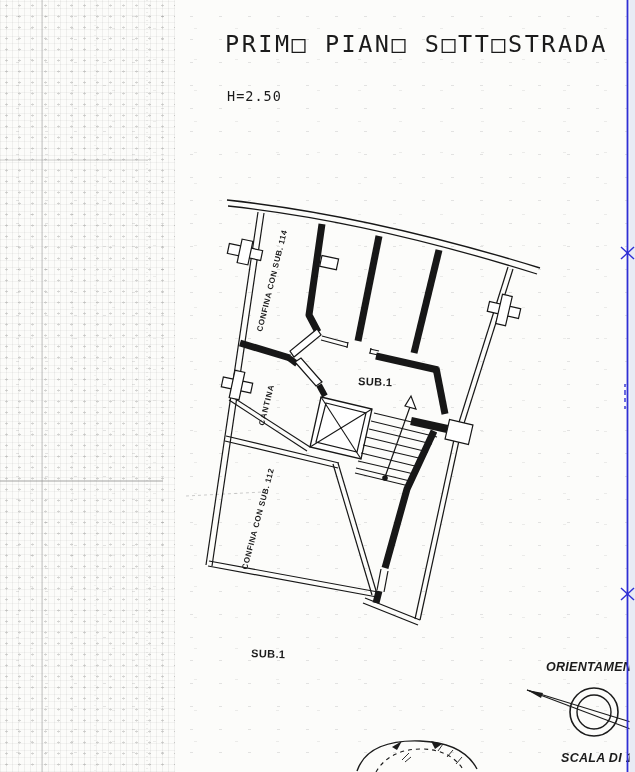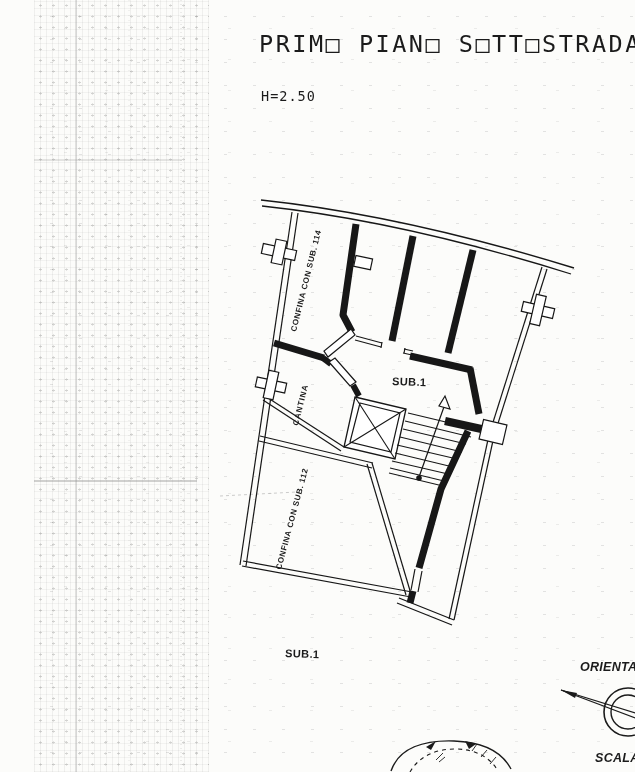--- a/index.html
+++ b/index.html
@@ -8,7 +8,7 @@
     background:#fcfcfa;
     font-family:"Liberation Sans",sans-serif;
   }
-  #stage{position:absolute;inset:0;margin-left:34px;}
+  #stage{position:absolute;inset:0;}
   svg{position:absolute;left:0;top:0;}
   .leftnoise{
     position:absolute;left:0;top:0;width:175px;height:100%;

